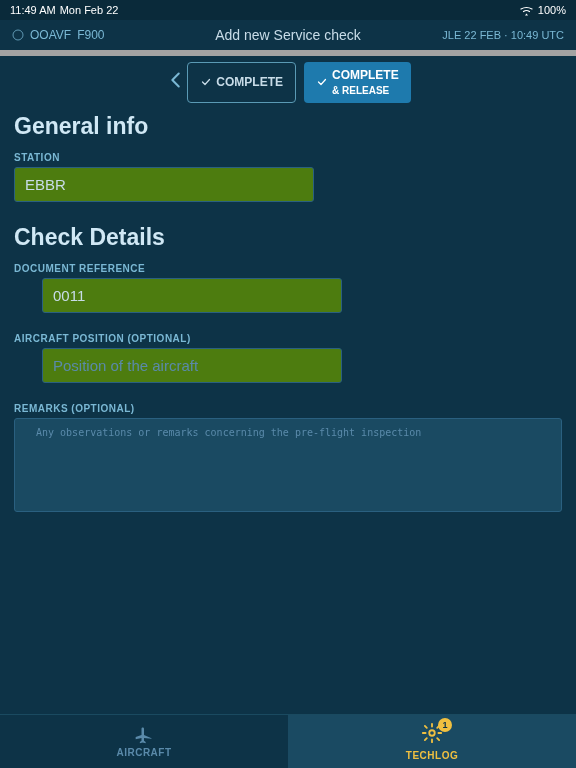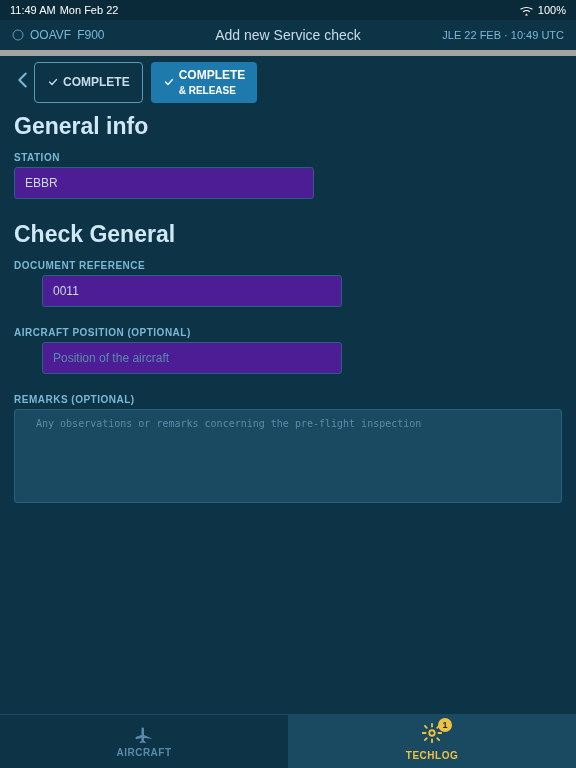--- a/index.html
+++ b/index.html
@@ -263,7 +263,7 @@
   <div class="nav-bar-right">JLE 22 FEB · 10:49 UTC</div>
 </div>
 
-<div style="display:flex; align-items:center; justify-content:flex-start; padding: 6px 12px 2px 12px;">
+<div style="display:flex; align-items:center; justify-content:center; padding: 6px 12px 2px 12px;">
   <div class="back-arrow">
     <svg width="22" height="22" viewBox="0 0 24 24">
       <path d="M15 19l-7-7 7-7" fill="none" stroke="#7ab8d4" stroke-width="2.2" stroke-linecap="round" stroke-linejoin="round"></path>

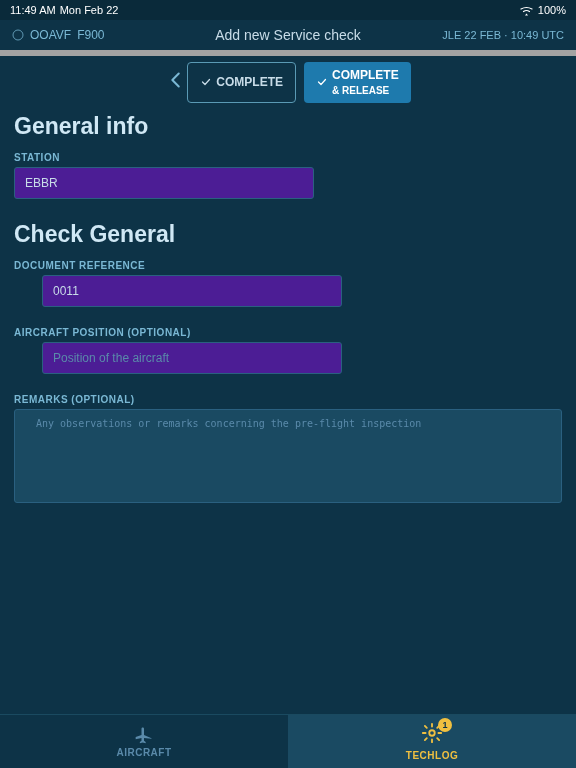--- a/index.html
+++ b/index.html
@@ -118,12 +118,12 @@
 
     .field-input {
       width: 100%;
-      background-color: #4c1d95;
+      background-color: #4d7c0f;
       border: 1px solid #2a6080;
       border-radius: 3px;
       padding: 8px 10px;
       color: #c8dce8;
-      font-size: 12px;
+      font-size: 15px;
       margin-bottom: 14px;
       outline: none;
     }

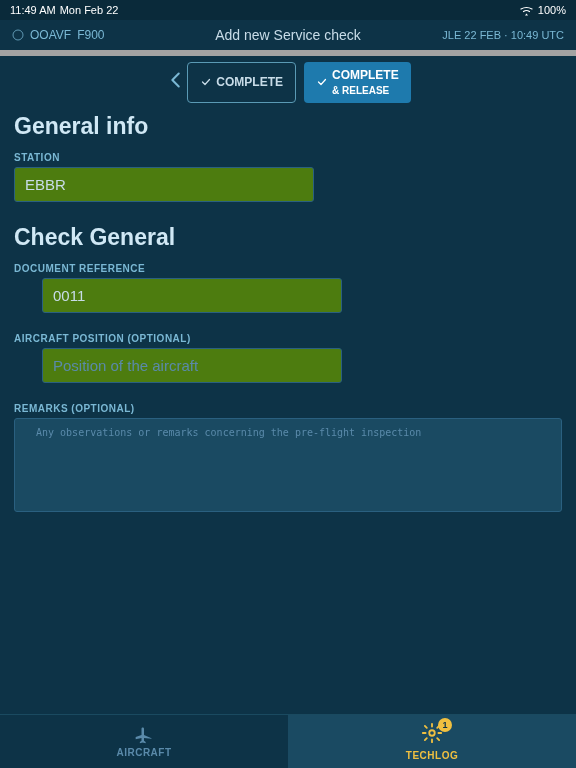--- a/index.html
+++ b/index.html
@@ -299,7 +299,7 @@
   </div>
 
   <div>
-    <div class="section-title">Check General</div>
+    <div class="section-title">Check Details</div>
 
     <div class="field-group">
       <div class="field-label">DOCUMENT REFERENCE</div>

